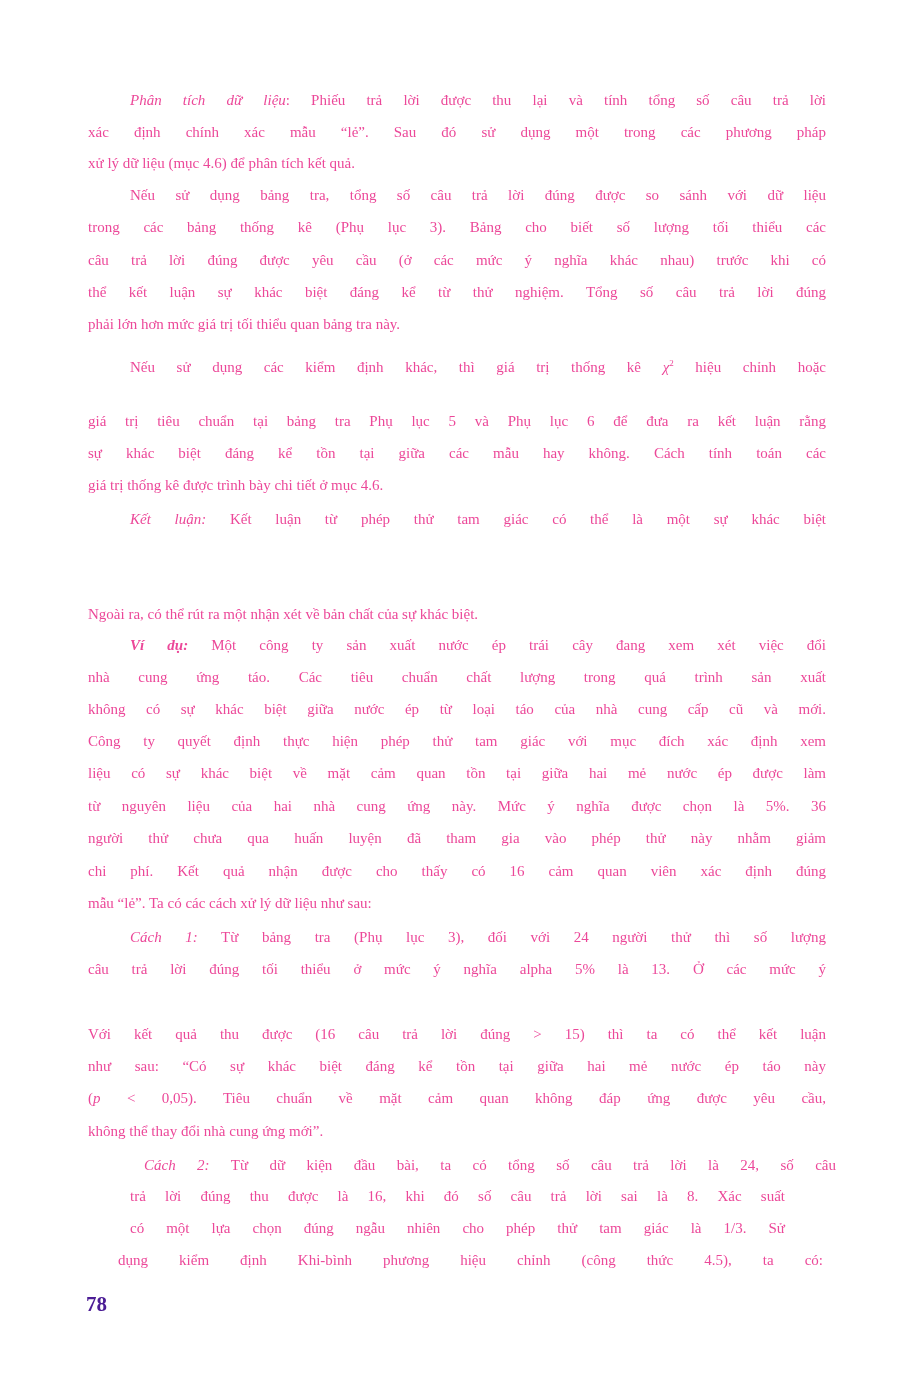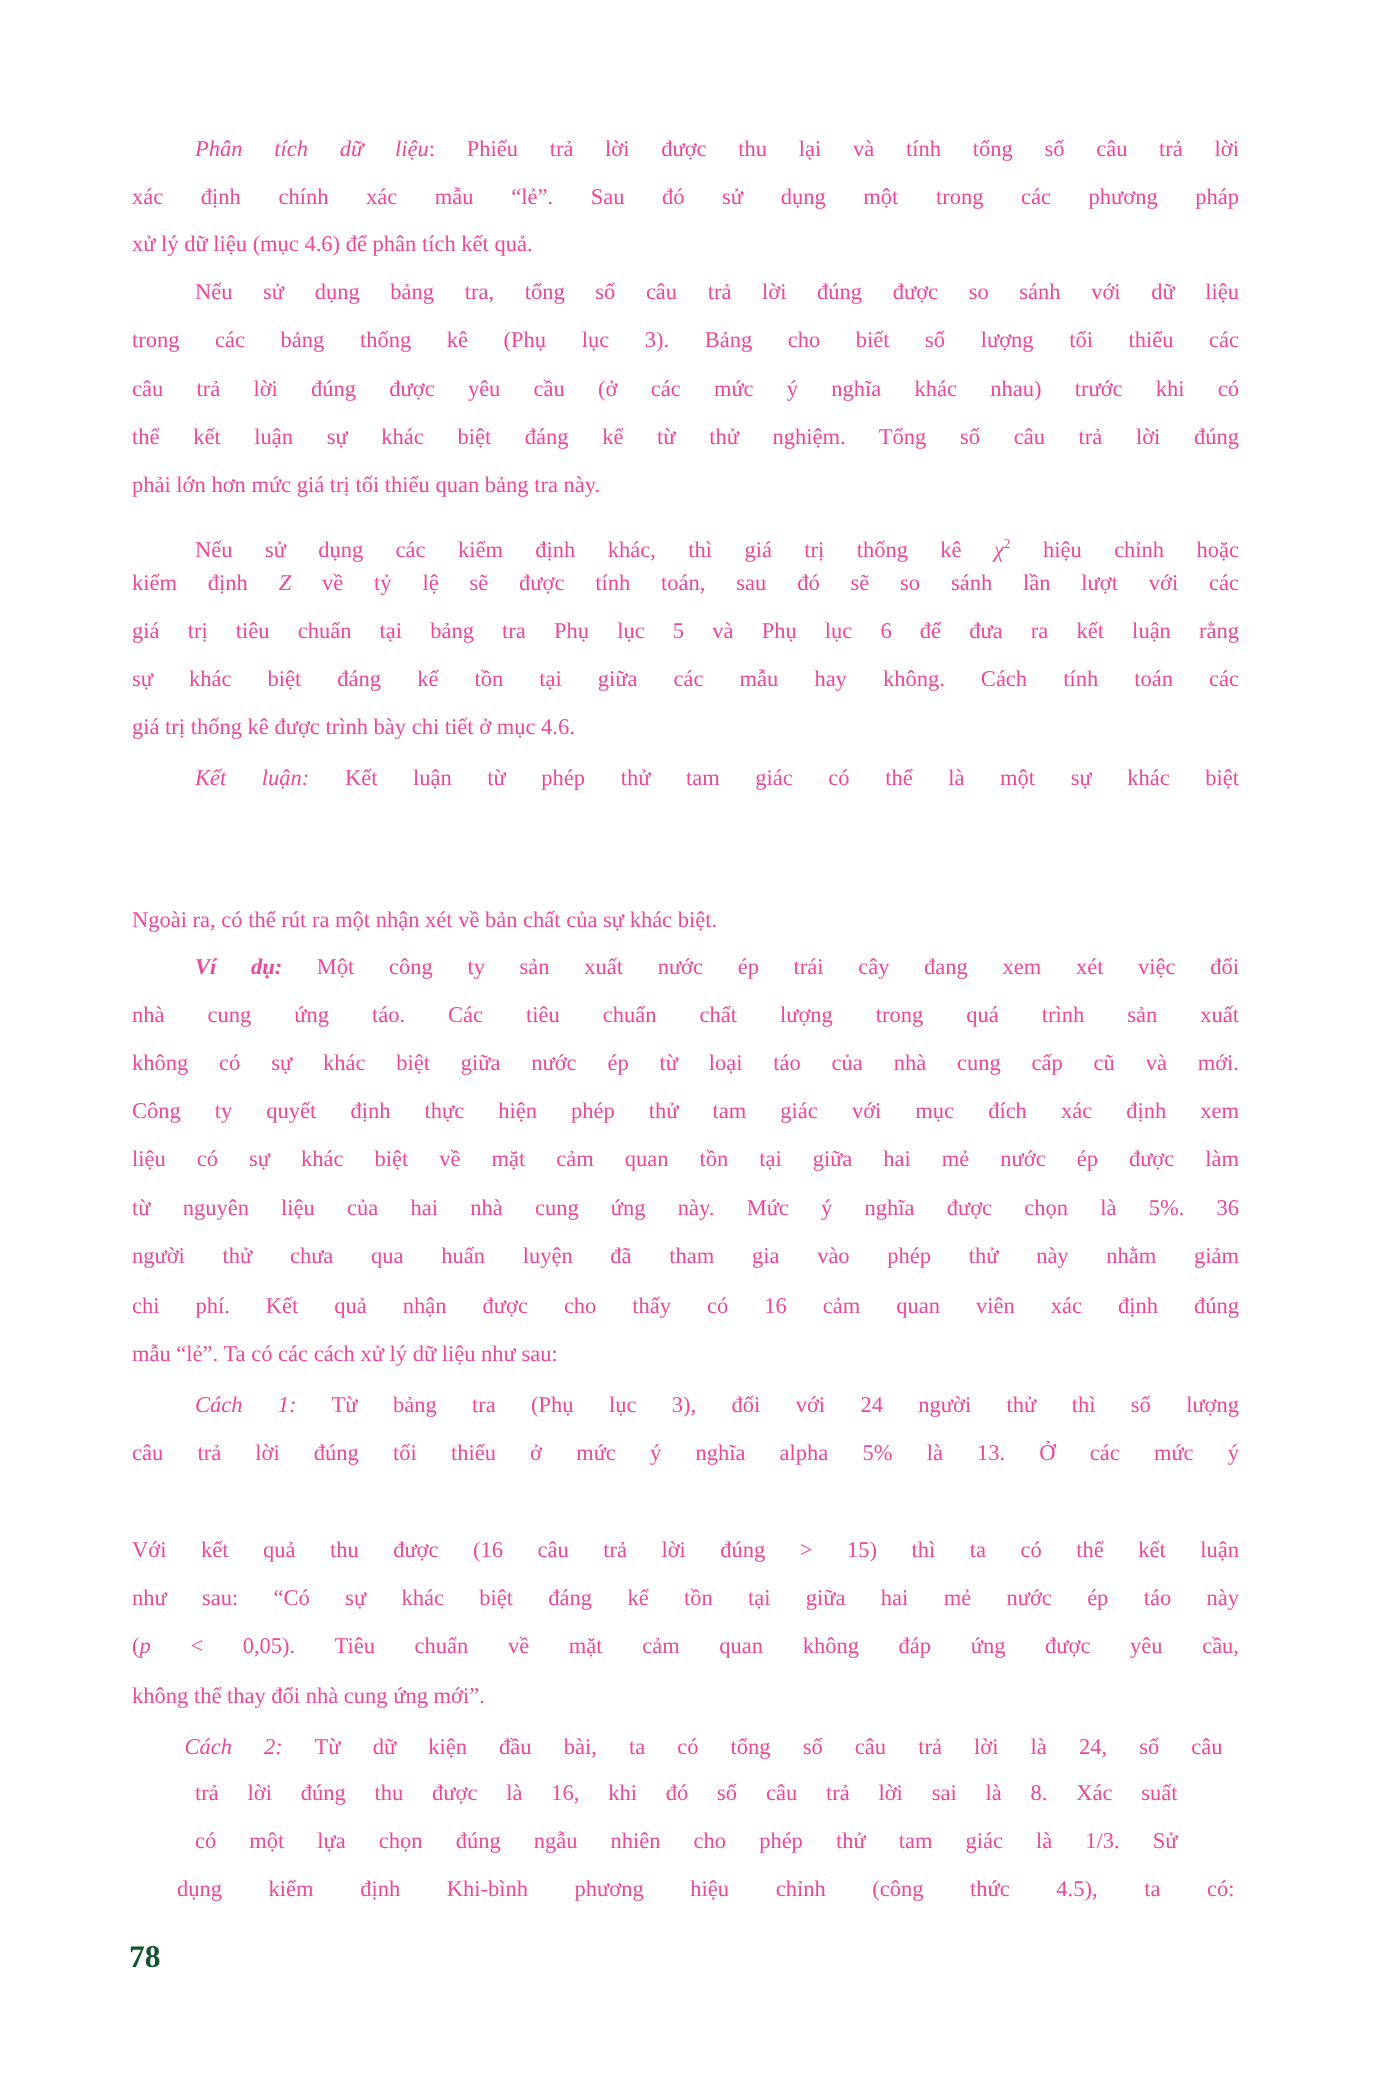--- a/index.html
+++ b/index.html
@@ -46,7 +46,6 @@
   <div class="line last" style="top:308px">phải lớn hơn mức giá trị tối thiểu quan bảng tra này.</div>
 
   <div class="line indent" style="top:351px"><span>Nếu sử dụng các kiểm định khác, thì giá trị thống kê </span><span class="it">χ</span><span class="sup">2</span><span> hiệu chỉnh hoặc</span></div>
-  <div class="line" style="top:373px"><span>kiểm định </span><span class="it">Z</span><span> về tỷ lệ sẽ được tính toán, sau đó sẽ so sánh lần lượt với các</span></div>
   <div class="line" style="top:405px">giá trị tiêu chuẩn tại bảng tra Phụ lục 5 và Phụ lục 6 để đưa ra kết luận rằng</div>
   <div class="line" style="top:437px">sự khác biệt đáng kể tồn tại giữa các mẫu hay không. Cách tính toán các</div>
   <div class="line last" style="top:469px">giá trị thống kê được trình bày chi tiết ở mục 4.6.</div>

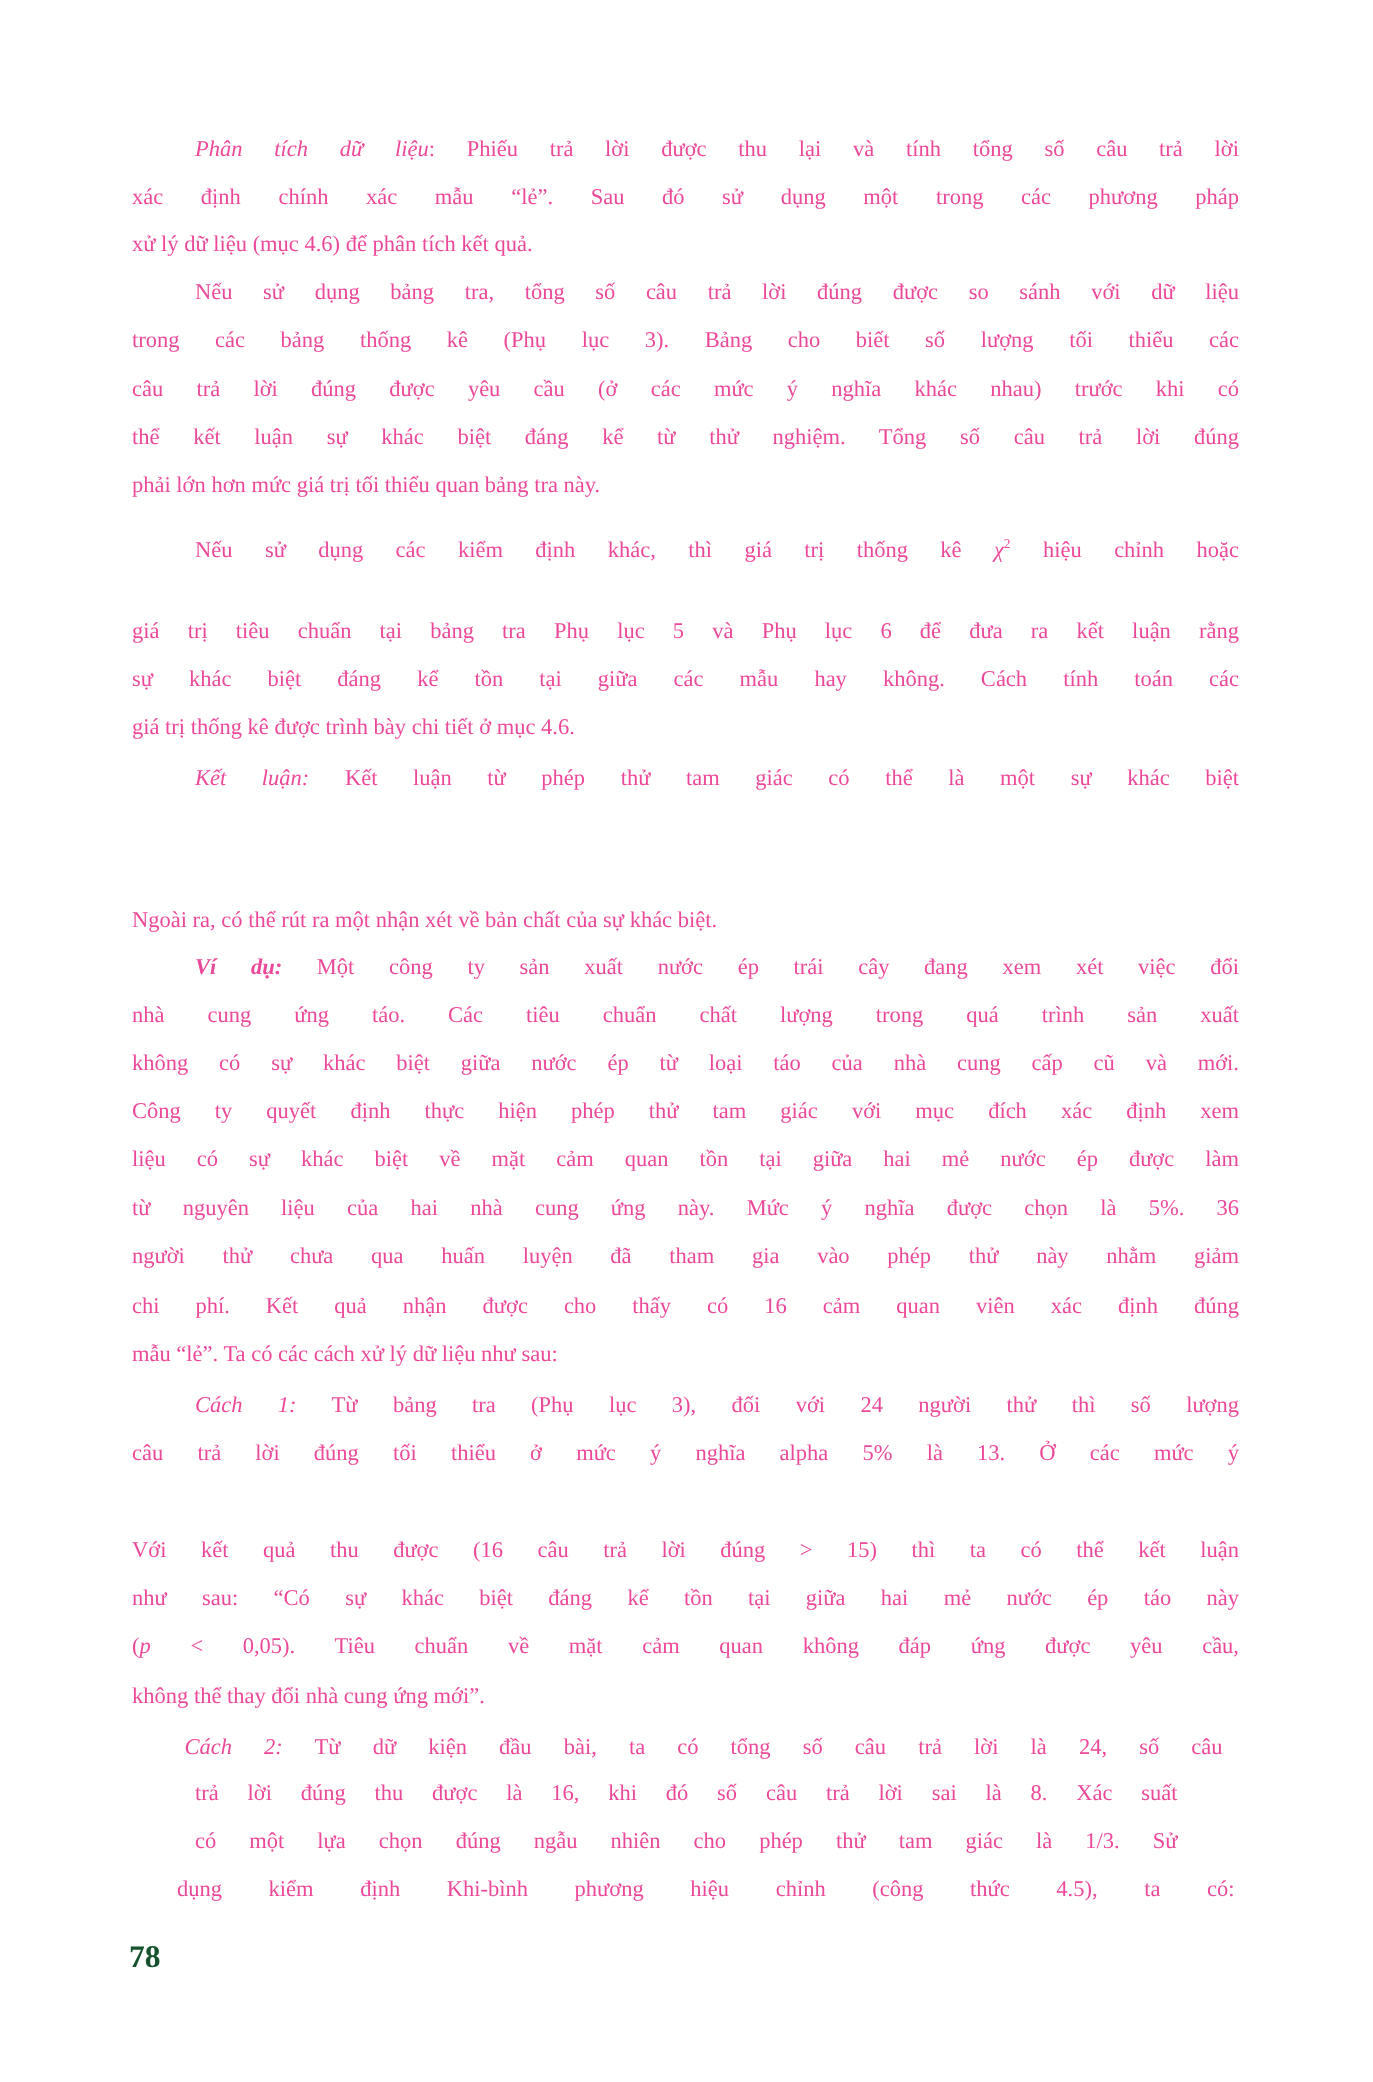--- a/index.html
+++ b/index.html
@@ -19,7 +19,7 @@
   }
   .line.last { text-align-last: left; }
   .line.indent { left: 130px; width: 696px; }
-  .line.c2 { left: 123px; width: 692px; }
+  .line.c2 { left: 144px; width: 692px; }
   .line.c2b { left: 100px; width: 720px; text-align-last: center; }
   .it { font-style: italic; }
   .bi { font-style: italic; font-weight: bold; }

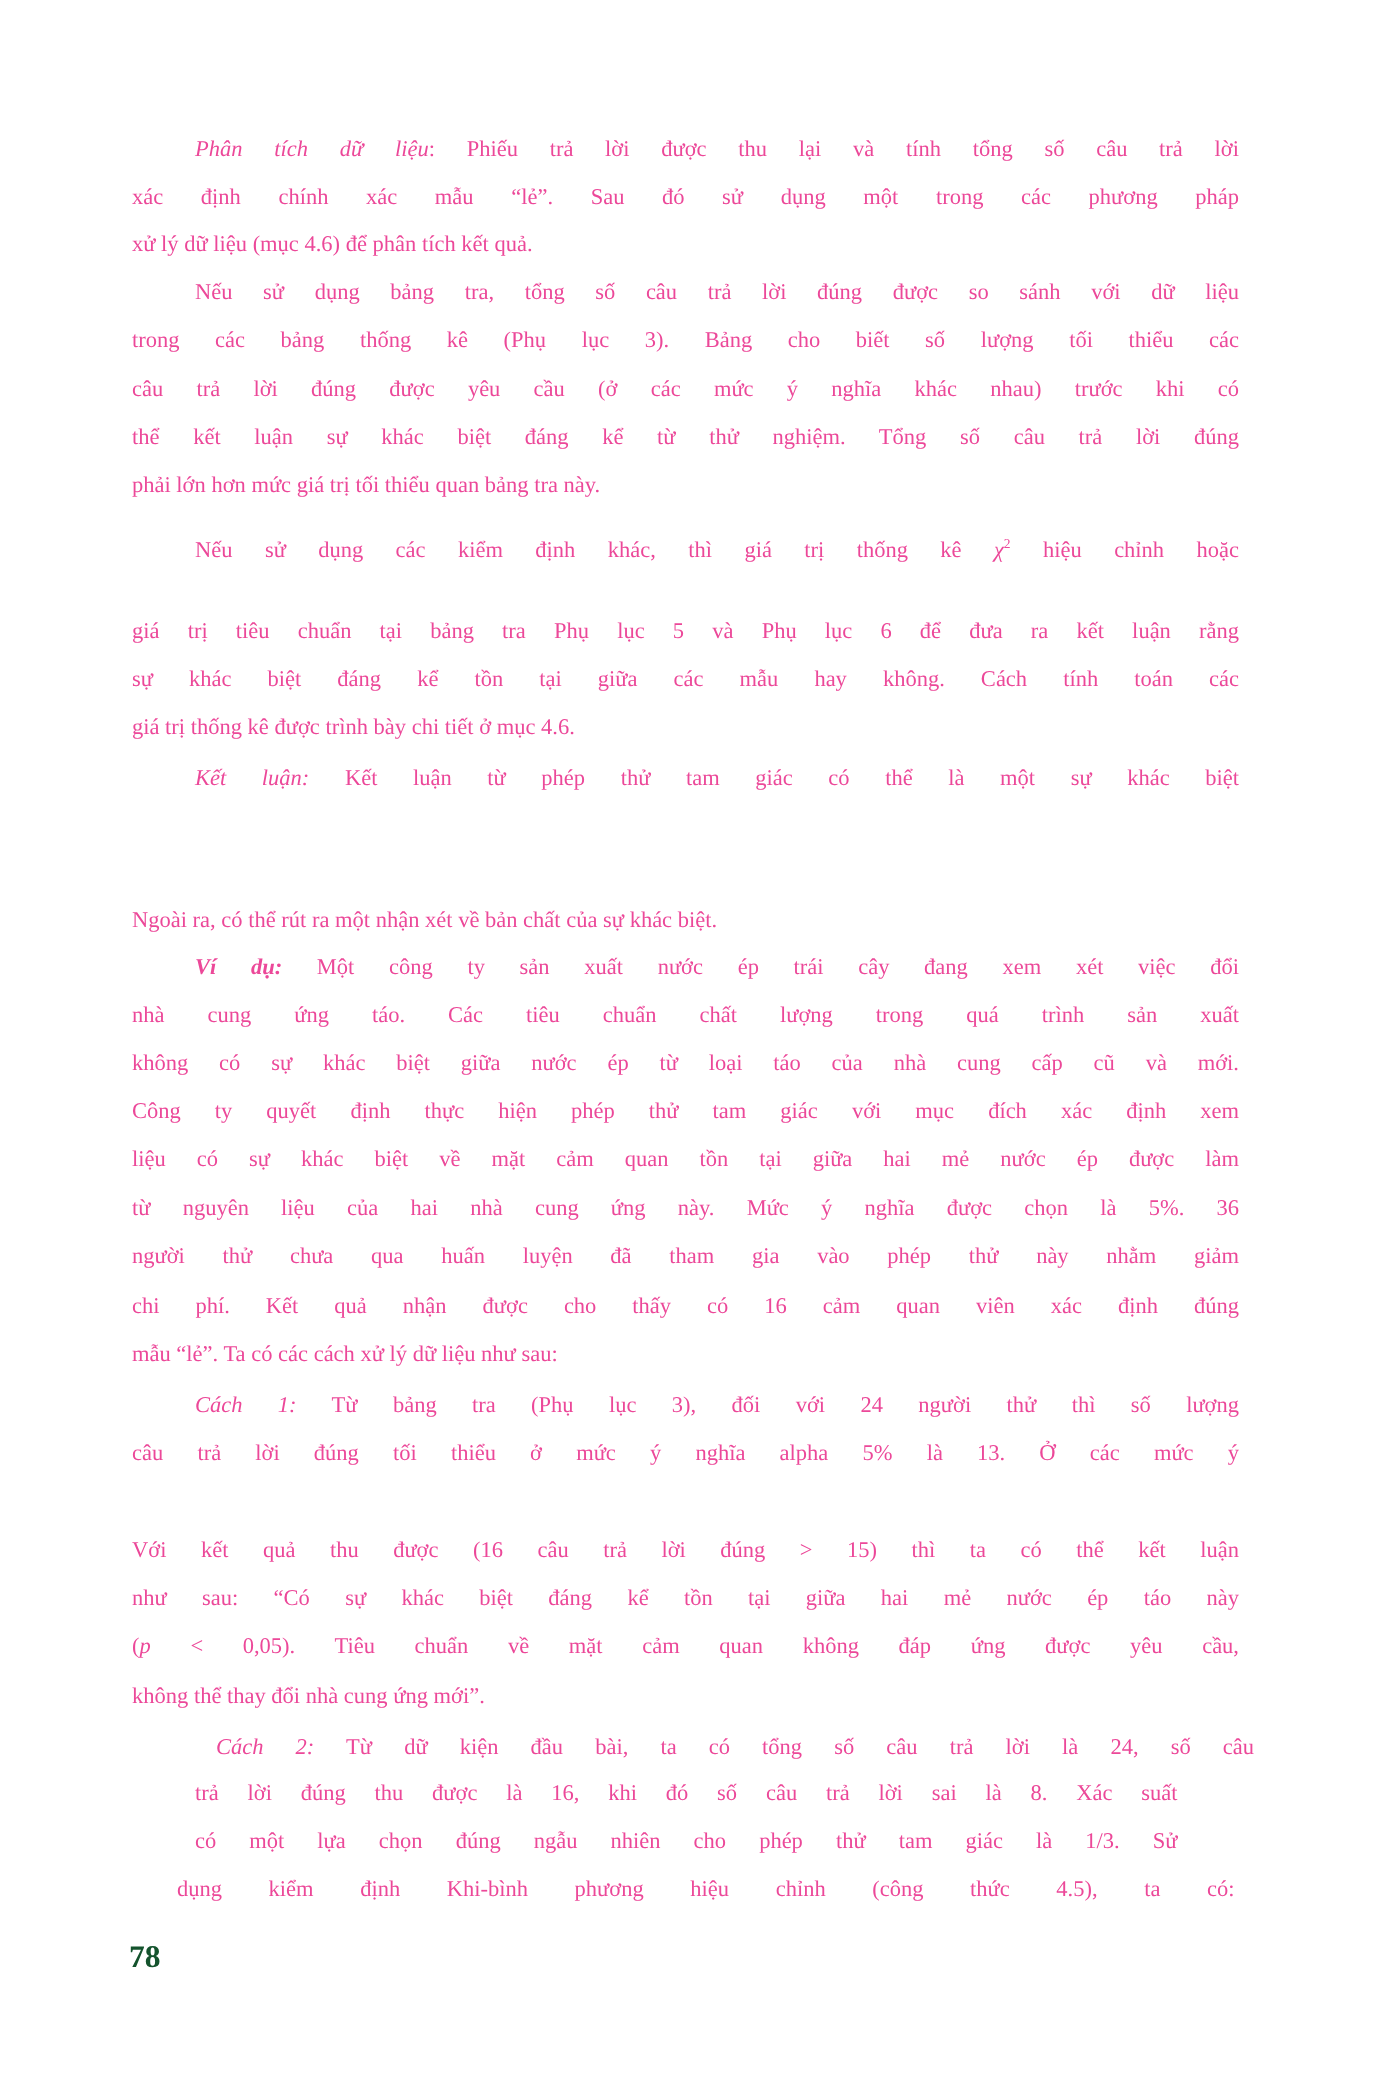--- a/index.html
+++ b/index.html
@@ -27,7 +27,7 @@
   .page-number {
     position: absolute; left: 86px; top: 1292px;
     font-family: "Liberation Serif", "DejaVu Serif", serif;
-    font-size: 21px; font-weight: bold; color: #14532d;
+    font-size: 21px; font-weight: bold; color: #4c1d95;
   }
 </style>
 </head>

